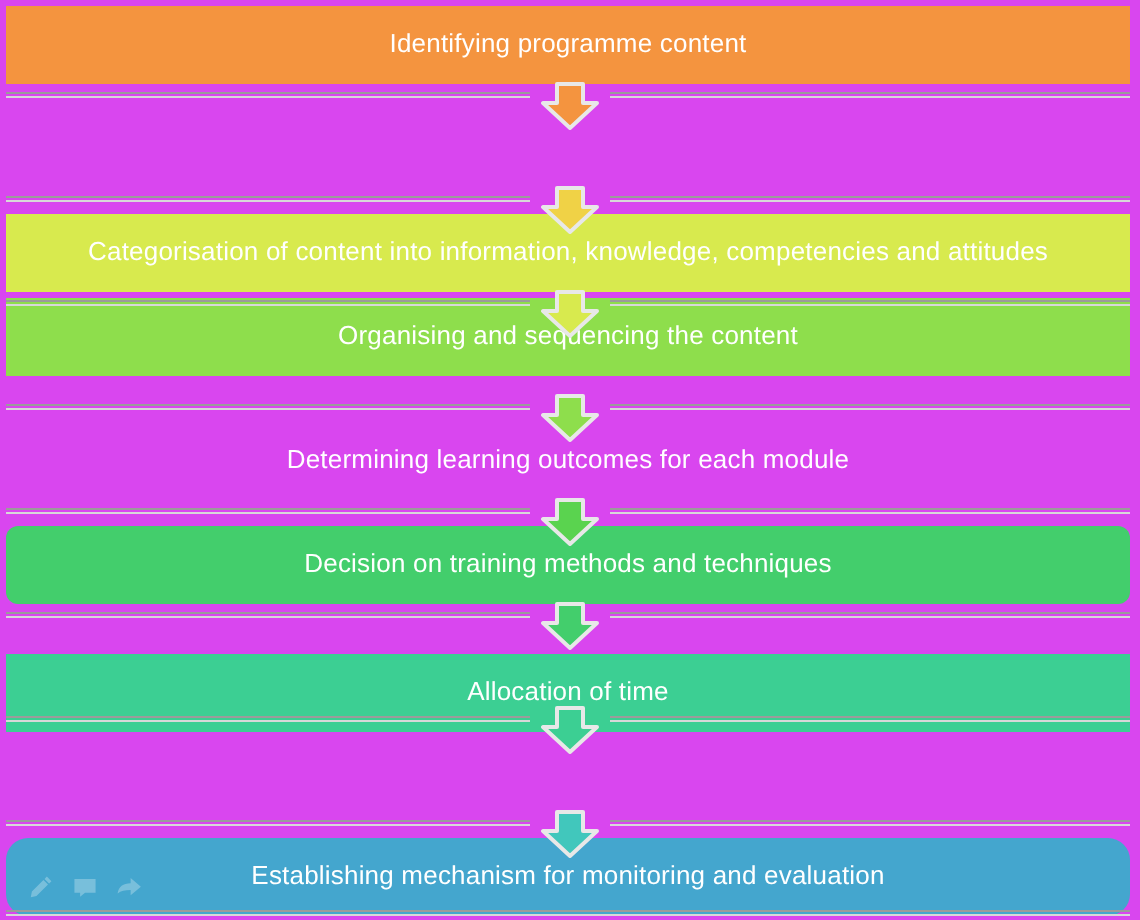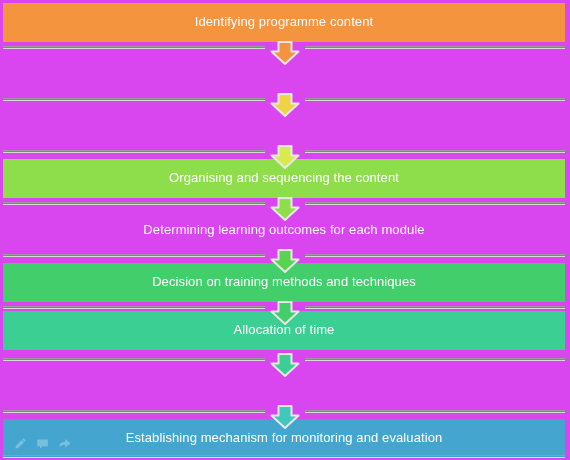--- a/index.html
+++ b/index.html
@@ -100,6 +100,9 @@
 
 <div class="flow-bar" style="top: 3px; background: rgb(244, 148, 63);">
       <span class="flow-bar-label">Identifying programme content</span>
+    </div>
+    <div class="flow-bar" style="top: 107px; background: rgb(216, 234, 78);">
+      <span class="flow-bar-label">Categorisation of content into information, knowledge, competencies and attitudes</span>
     </div>
     <div class="flow-bar" style="top: 159px; background: rgb(142, 222, 76);">
       <span class="flow-bar-label">Organising and sequencing the content</span>

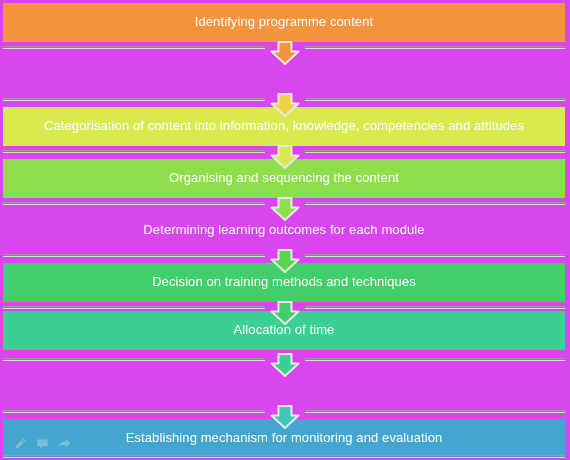--- a/index.html
+++ b/index.html
@@ -104,7 +104,7 @@
     <div class="flow-bar" style="top: 107px; background: rgb(216, 234, 78);">
       <span class="flow-bar-label">Categorisation of content into information, knowledge, competencies and attitudes</span>
     </div>
-    <div class="flow-bar" style="top: 159px; background: rgb(142, 222, 76);">
+    <div class="flow-bar" style="top: 149px; background: rgb(142, 222, 76);">
       <span class="flow-bar-label">Organising and sequencing the content</span>
     </div>
     <div class="flow-bar" style="top: 211px;">

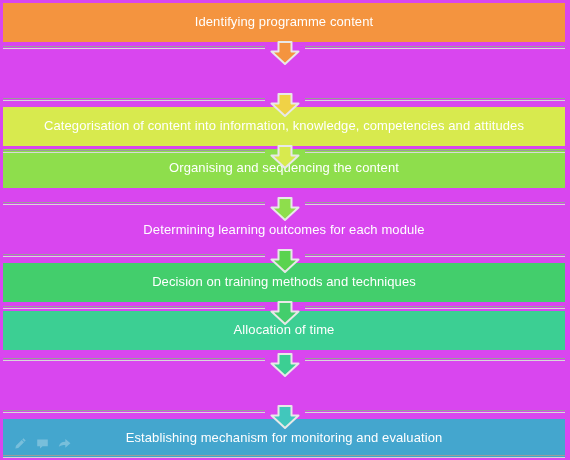--- a/index.html
+++ b/index.html
@@ -110,7 +110,7 @@
     <div class="flow-bar" style="top: 211px;">
       <span class="flow-bar-label">Determining learning outcomes for each module</span>
     </div>
-    <div class="flow-bar" style="top: 263px; background: rgb(67, 206, 108);">
+    <div class="flow-bar" style="top: 263px; background: rgb(67, 206, 108); border-radius: 6px;">
       <span class="flow-bar-label">Decision on training methods and techniques</span>
     </div>
     <div class="flow-bar" style="top: 311px; background: rgb(60, 207, 147);">

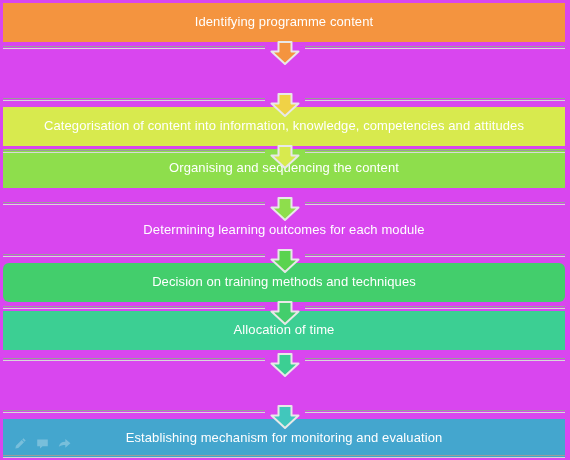--- a/index.html
+++ b/index.html
@@ -113,7 +113,7 @@
     <div class="flow-bar" style="top: 263px; background: rgb(67, 206, 108); border-radius: 6px;">
       <span class="flow-bar-label">Decision on training methods and techniques</span>
     </div>
-    <div class="flow-bar" style="top: 311px; background: rgb(60, 207, 147);">
+    <div class="flow-bar" style="top: 327px; background: rgb(60, 207, 147);">
       <span class="flow-bar-label">Allocation of time</span>
     </div>
     <div class="flow-bar" style="top: 419px; background: rgb(68, 166, 206);">

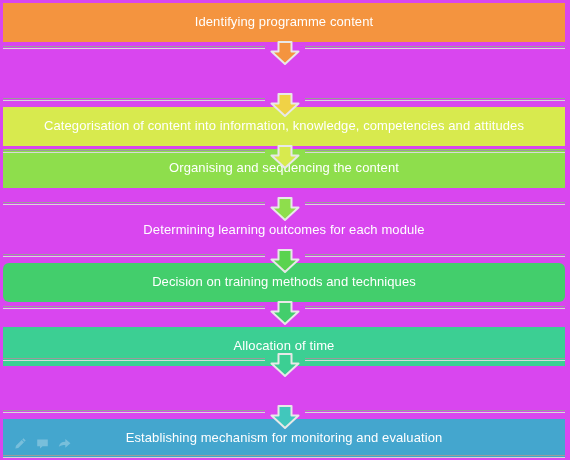--- a/index.html
+++ b/index.html
@@ -116,7 +116,7 @@
     <div class="flow-bar" style="top: 327px; background: rgb(60, 207, 147);">
       <span class="flow-bar-label">Allocation of time</span>
     </div>
-    <div class="flow-bar" style="top: 419px; background: rgb(68, 166, 206);">
+    <div class="flow-bar" style="top: 419px; background: rgb(68, 166, 206); border-radius: 11px;">
       <span class="flow-bar-label">Establishing mechanism for monitoring and evaluation</span>
     </div>
     <div class="connector" style="top: 43px;">

